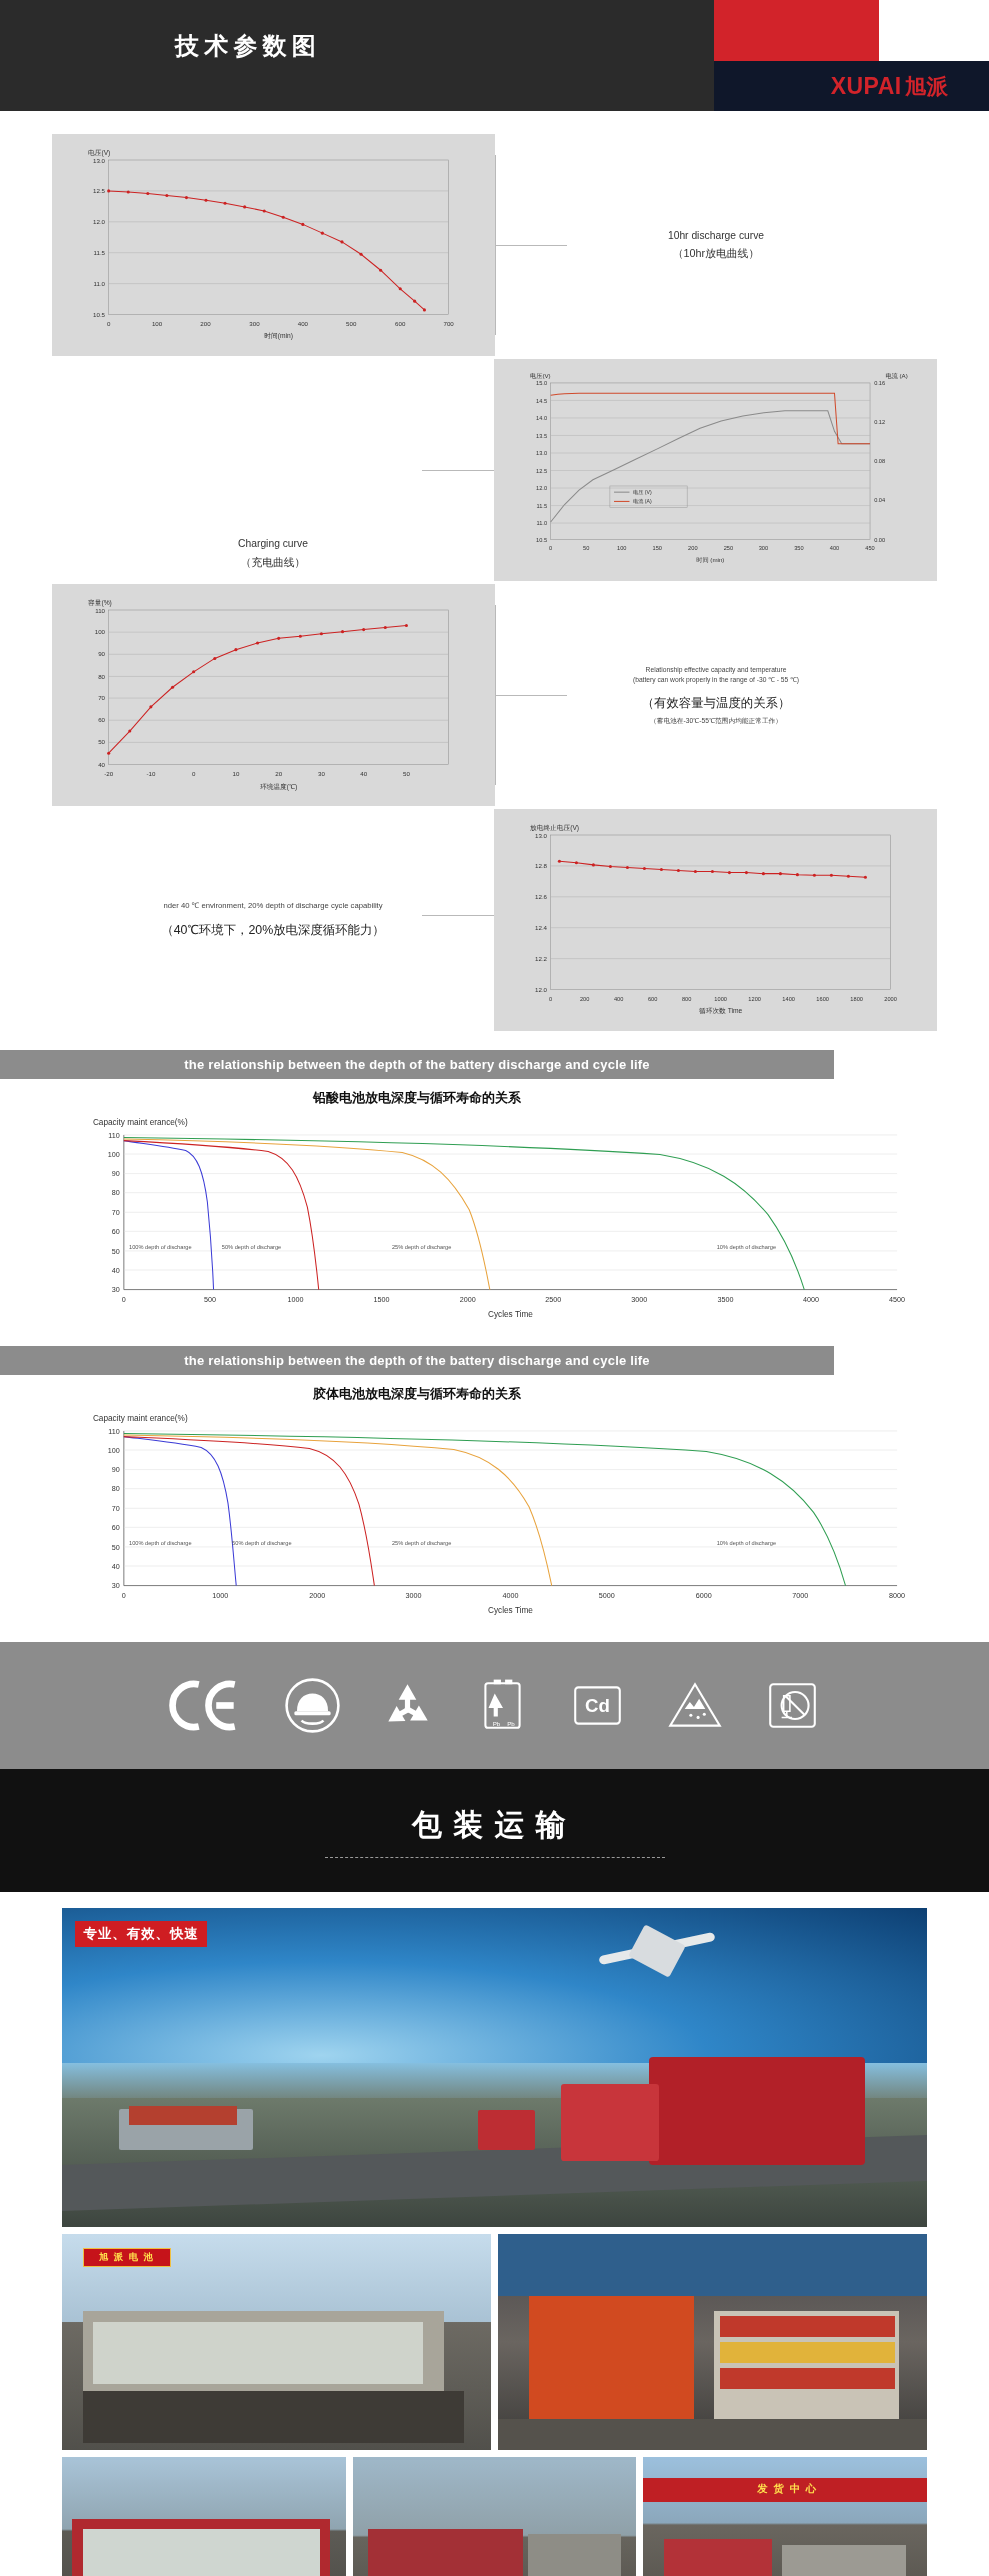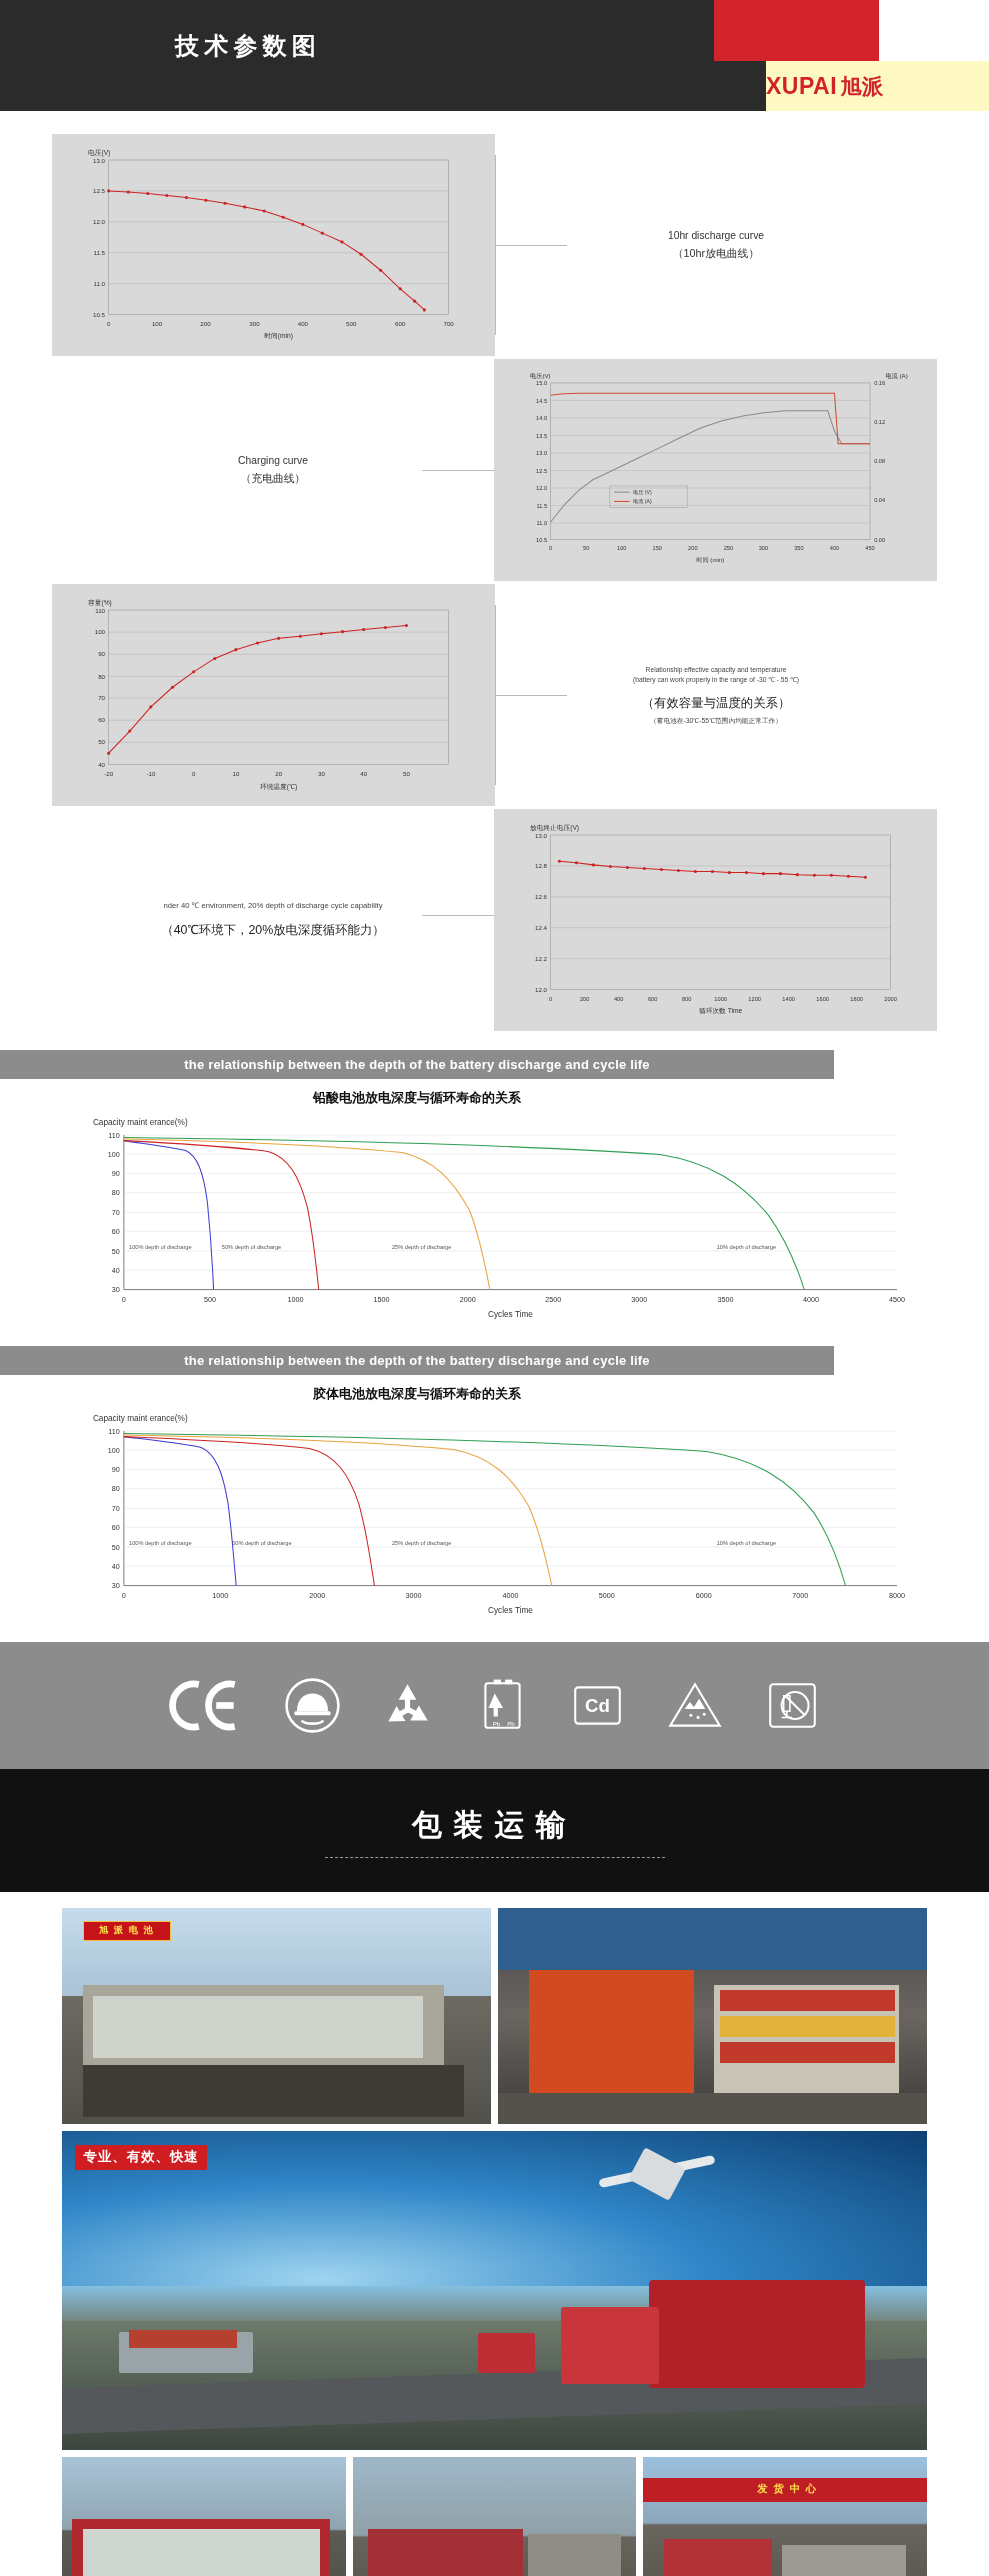--- a/index.html
+++ b/index.html
@@ -42,9 +42,9 @@
   .header-logobar {
     position:absolute;
     right:0; top:61px;
-    width:223px; height:50px;
-    background:#fef9c3;
-    display:flex; align-items:center; justify-content:flex-start;
+    width:275px; height:50px;
+    background:#0f172a;
+    display:flex; align-items:center; justify-content:flex-end;
     padding-right:41px;
   }
   .logo-text {

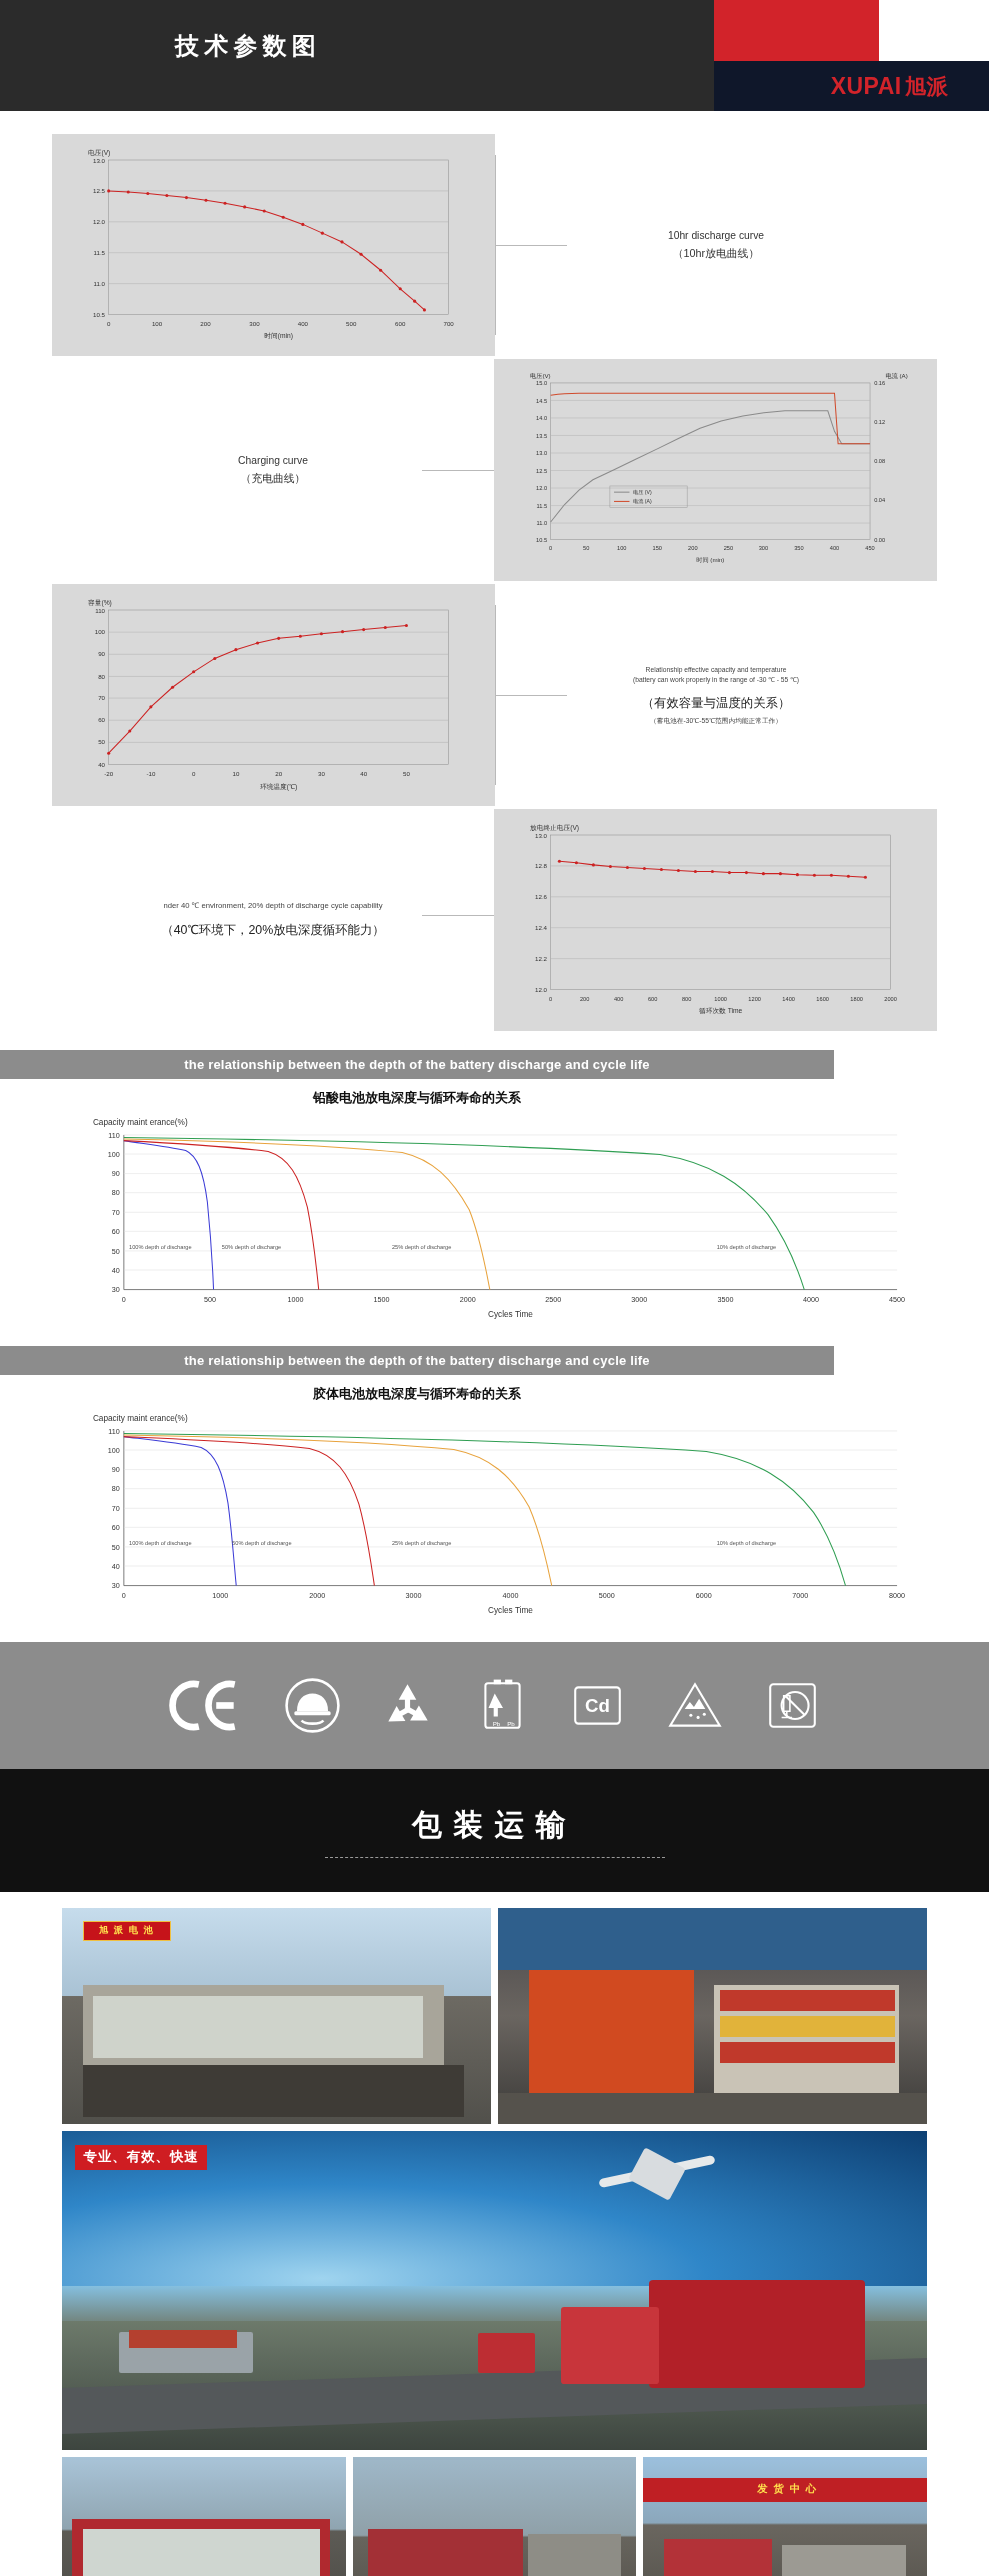--- a/index.html
+++ b/index.html
@@ -249,7 +249,7 @@
     </div>
 
     <div class="chart-row">
-      <div class="panel-white cap-block" style="width:443px;height:222px;">
+      <div class="panel-white cap-block" style="width:443px;height:222px;justify-content:flex-end;">
         <div class="vline" style="right:0;top:20.6px;width:0.5px;height:180px;"></div>
         <div class="vline" style="right:0;top:111px;width:72px;height:0.5px;"></div>
         <div class="cap-en">Charging curve</div>

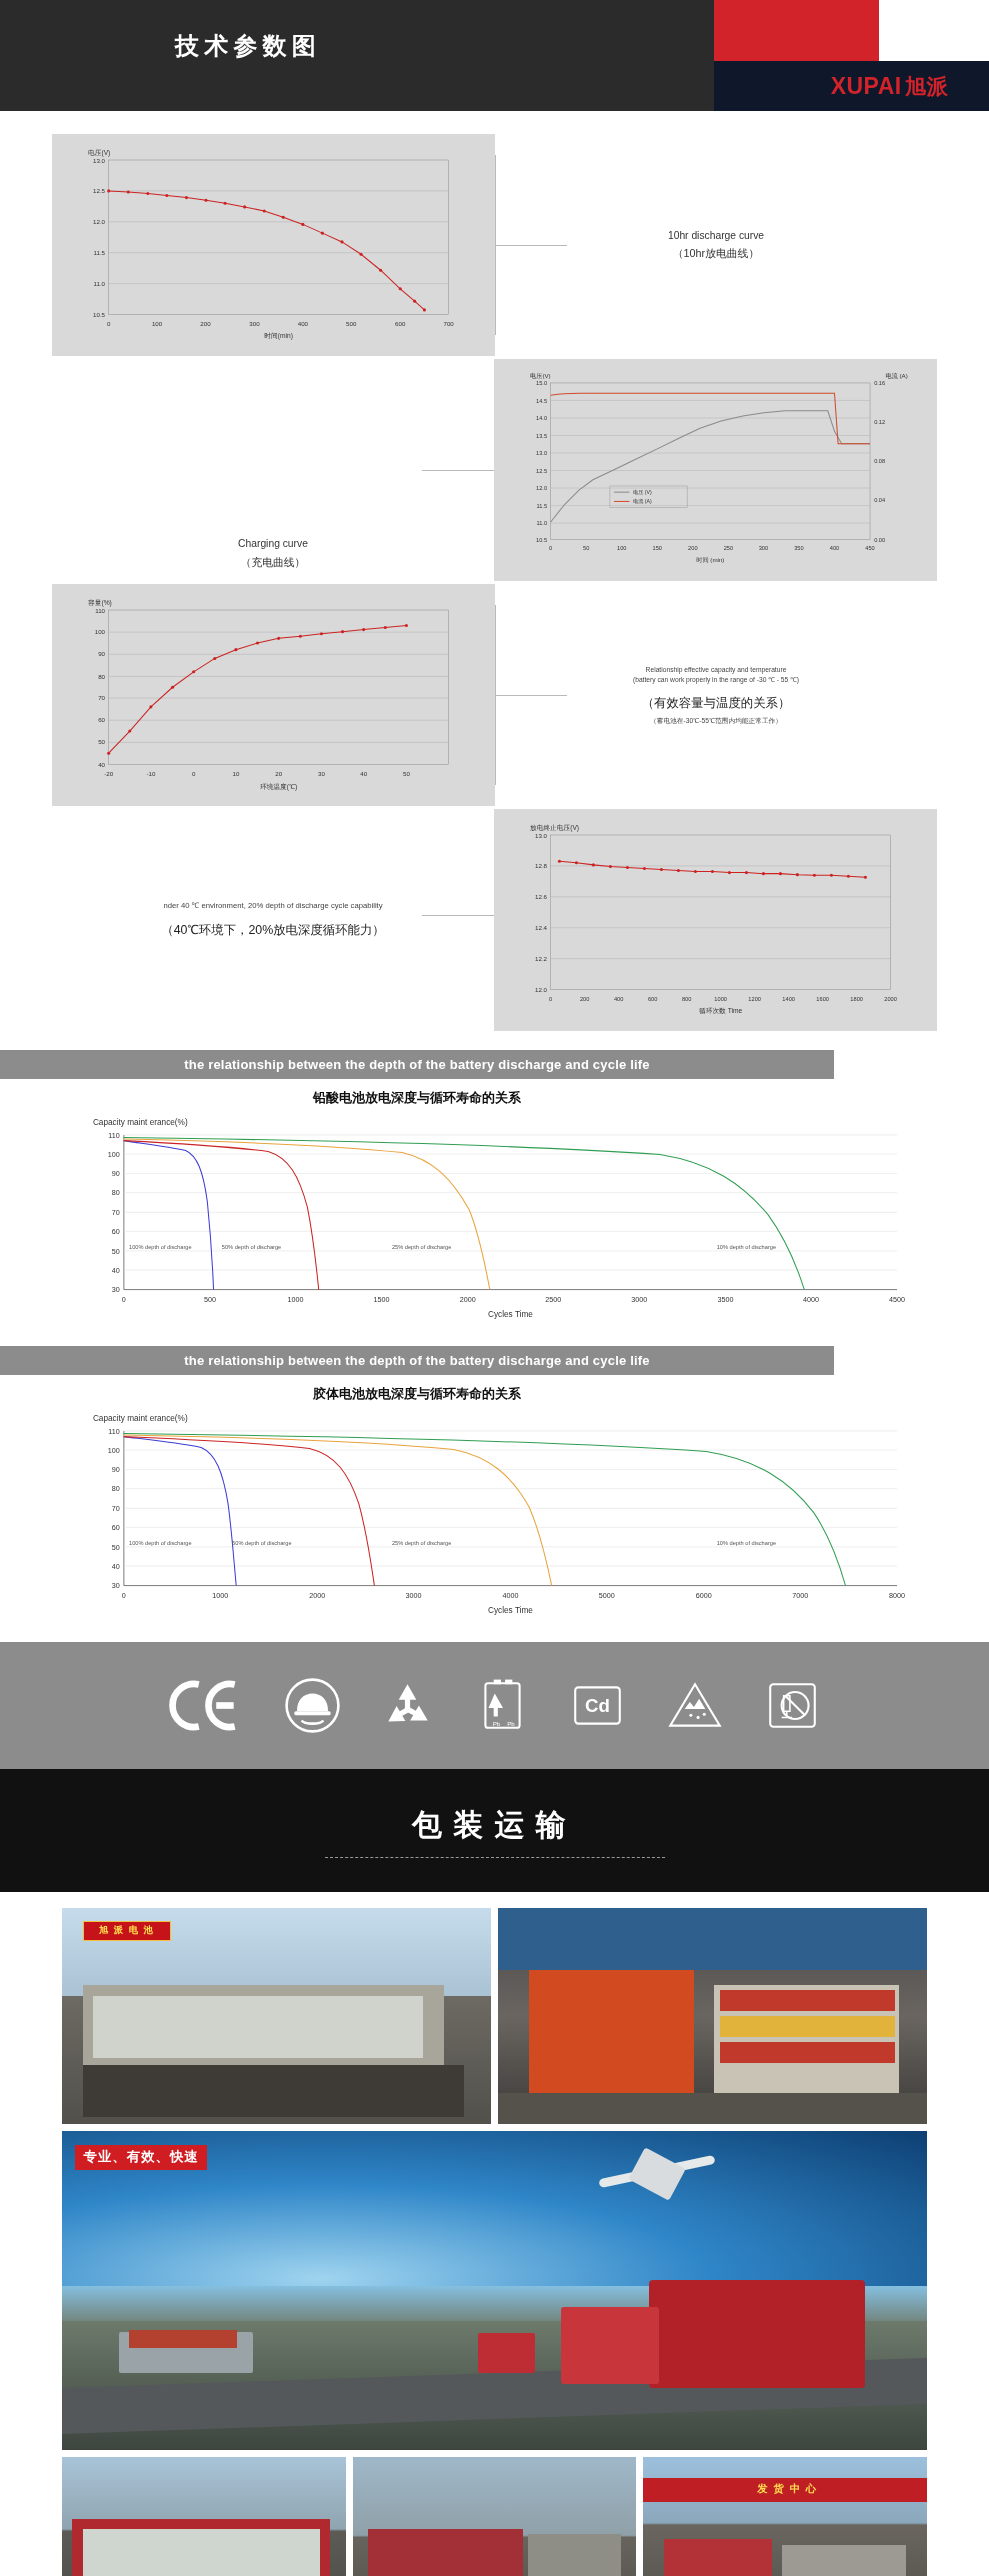--- a/index.html
+++ b/index.html
@@ -649,6 +649,31 @@
   <div class="gallery">
 
     <div class="g-row">
+      <div class="photo" style="width:866px;height:319px;
+           background:linear-gradient(180deg,#0e4d86 0%, #2f86c8 28%, #86c2e4 48%, #6f7a6c 62%, #4b5650 100%);">
+
+        <div style="position:absolute;left:0;top:0;width:100%;height:155px;
+                    background:radial-gradient(ellipse at 30% 95%, #9fd4ef 0%, #2f86c8 45%, #0d3f72 100%);"></div>
+
+        <div style="position:absolute;left:0;bottom:0;width:100%;height:129px;
+                    background:linear-gradient(180deg,#6d7a6b 0%, #3d453f 100%);"></div>
+        <div style="position:absolute;left:0;bottom:31px;width:100%;height:46px;
+                    background:#54585a; transform:skewY(-2deg);"></div>
+
+        <div style="position:absolute;right:62px;bottom:62px;width:216px;height:108px;background:#b22028;border-radius:4.1px;"></div>
+        <div style="position:absolute;right:268px;bottom:66px;width:98px;height:77px;background:#c8353b;border-radius:3.1px;"></div>
+        <div style="position:absolute;right:392px;bottom:77px;width:57px;height:40px;background:#bd2d33;border-radius:2.1px;"></div>
+
+        <div style="position:absolute;left:57px;bottom:77px;width:134px;height:41px;background:#9aa3a8;border-radius:2.1px;"></div>
+        <div style="position:absolute;left:67px;bottom:102px;width:108px;height:18.5px;background:#b4402f;"></div>
+
+        <div style="position:absolute;left:536px;top:36px;width:118px;height:9.3px;background:#e6e9ea;border-radius:5.2px;transform:rotate(-12deg);"></div>
+        <div style="position:absolute;left:572px;top:25px;width:46px;height:36px;background:#d8dcdf;transform:rotate(28deg);border-radius:3.1px;"></div>
+        <div class="ph-caption-red">专业、有效、快速</div>
+      </div>
+    </div>
+
+    <div class="g-row">
       <div class="photo" style="width:429px;height:216px;
            background:linear-gradient(180deg,#bcd3e4 0%, #9fb4c4 40%, #6d6a63 41%, #51504b 100%);">
         <div style="position:absolute;left:0;top:0;width:100%;height:88px;background:linear-gradient(180deg,#c6dcec,#a9c2d4);"></div>
@@ -670,31 +695,6 @@
     </div>
 
     <div class="g-row">
-      <div class="photo" style="width:866px;height:319px;
-           background:linear-gradient(180deg,#0e4d86 0%, #2f86c8 28%, #86c2e4 48%, #6f7a6c 62%, #4b5650 100%);">
-
-        <div style="position:absolute;left:0;top:0;width:100%;height:155px;
-                    background:radial-gradient(ellipse at 30% 95%, #9fd4ef 0%, #2f86c8 45%, #0d3f72 100%);"></div>
-
-        <div style="position:absolute;left:0;bottom:0;width:100%;height:129px;
-                    background:linear-gradient(180deg,#6d7a6b 0%, #3d453f 100%);"></div>
-        <div style="position:absolute;left:0;bottom:31px;width:100%;height:46px;
-                    background:#54585a; transform:skewY(-2deg);"></div>
-
-        <div style="position:absolute;right:62px;bottom:62px;width:216px;height:108px;background:#b22028;border-radius:4.1px;"></div>
-        <div style="position:absolute;right:268px;bottom:66px;width:98px;height:77px;background:#c8353b;border-radius:3.1px;"></div>
-        <div style="position:absolute;right:392px;bottom:77px;width:57px;height:40px;background:#bd2d33;border-radius:2.1px;"></div>
-
-        <div style="position:absolute;left:57px;bottom:77px;width:134px;height:41px;background:#9aa3a8;border-radius:2.1px;"></div>
-        <div style="position:absolute;left:67px;bottom:102px;width:108px;height:18.5px;background:#b4402f;"></div>
-
-        <div style="position:absolute;left:536px;top:36px;width:118px;height:9.3px;background:#e6e9ea;border-radius:5.2px;transform:rotate(-12deg);"></div>
-        <div style="position:absolute;left:572px;top:25px;width:46px;height:36px;background:#d8dcdf;transform:rotate(28deg);border-radius:3.1px;"></div>
-        <div class="ph-caption-red">专业、有效、快速</div>
-      </div>
-    </div>
-
-    <div class="g-row">
       <div class="photo" style="width:284px;height:206px;
            background:linear-gradient(180deg,#a9c4d8 0%, #8fa4b0 35%, #5d5b55 36%, #43423e 100%);">
         <div style="position:absolute;left:10.3px;top:62px;width:258px;height:77px;background:#b0292f;"></div>

